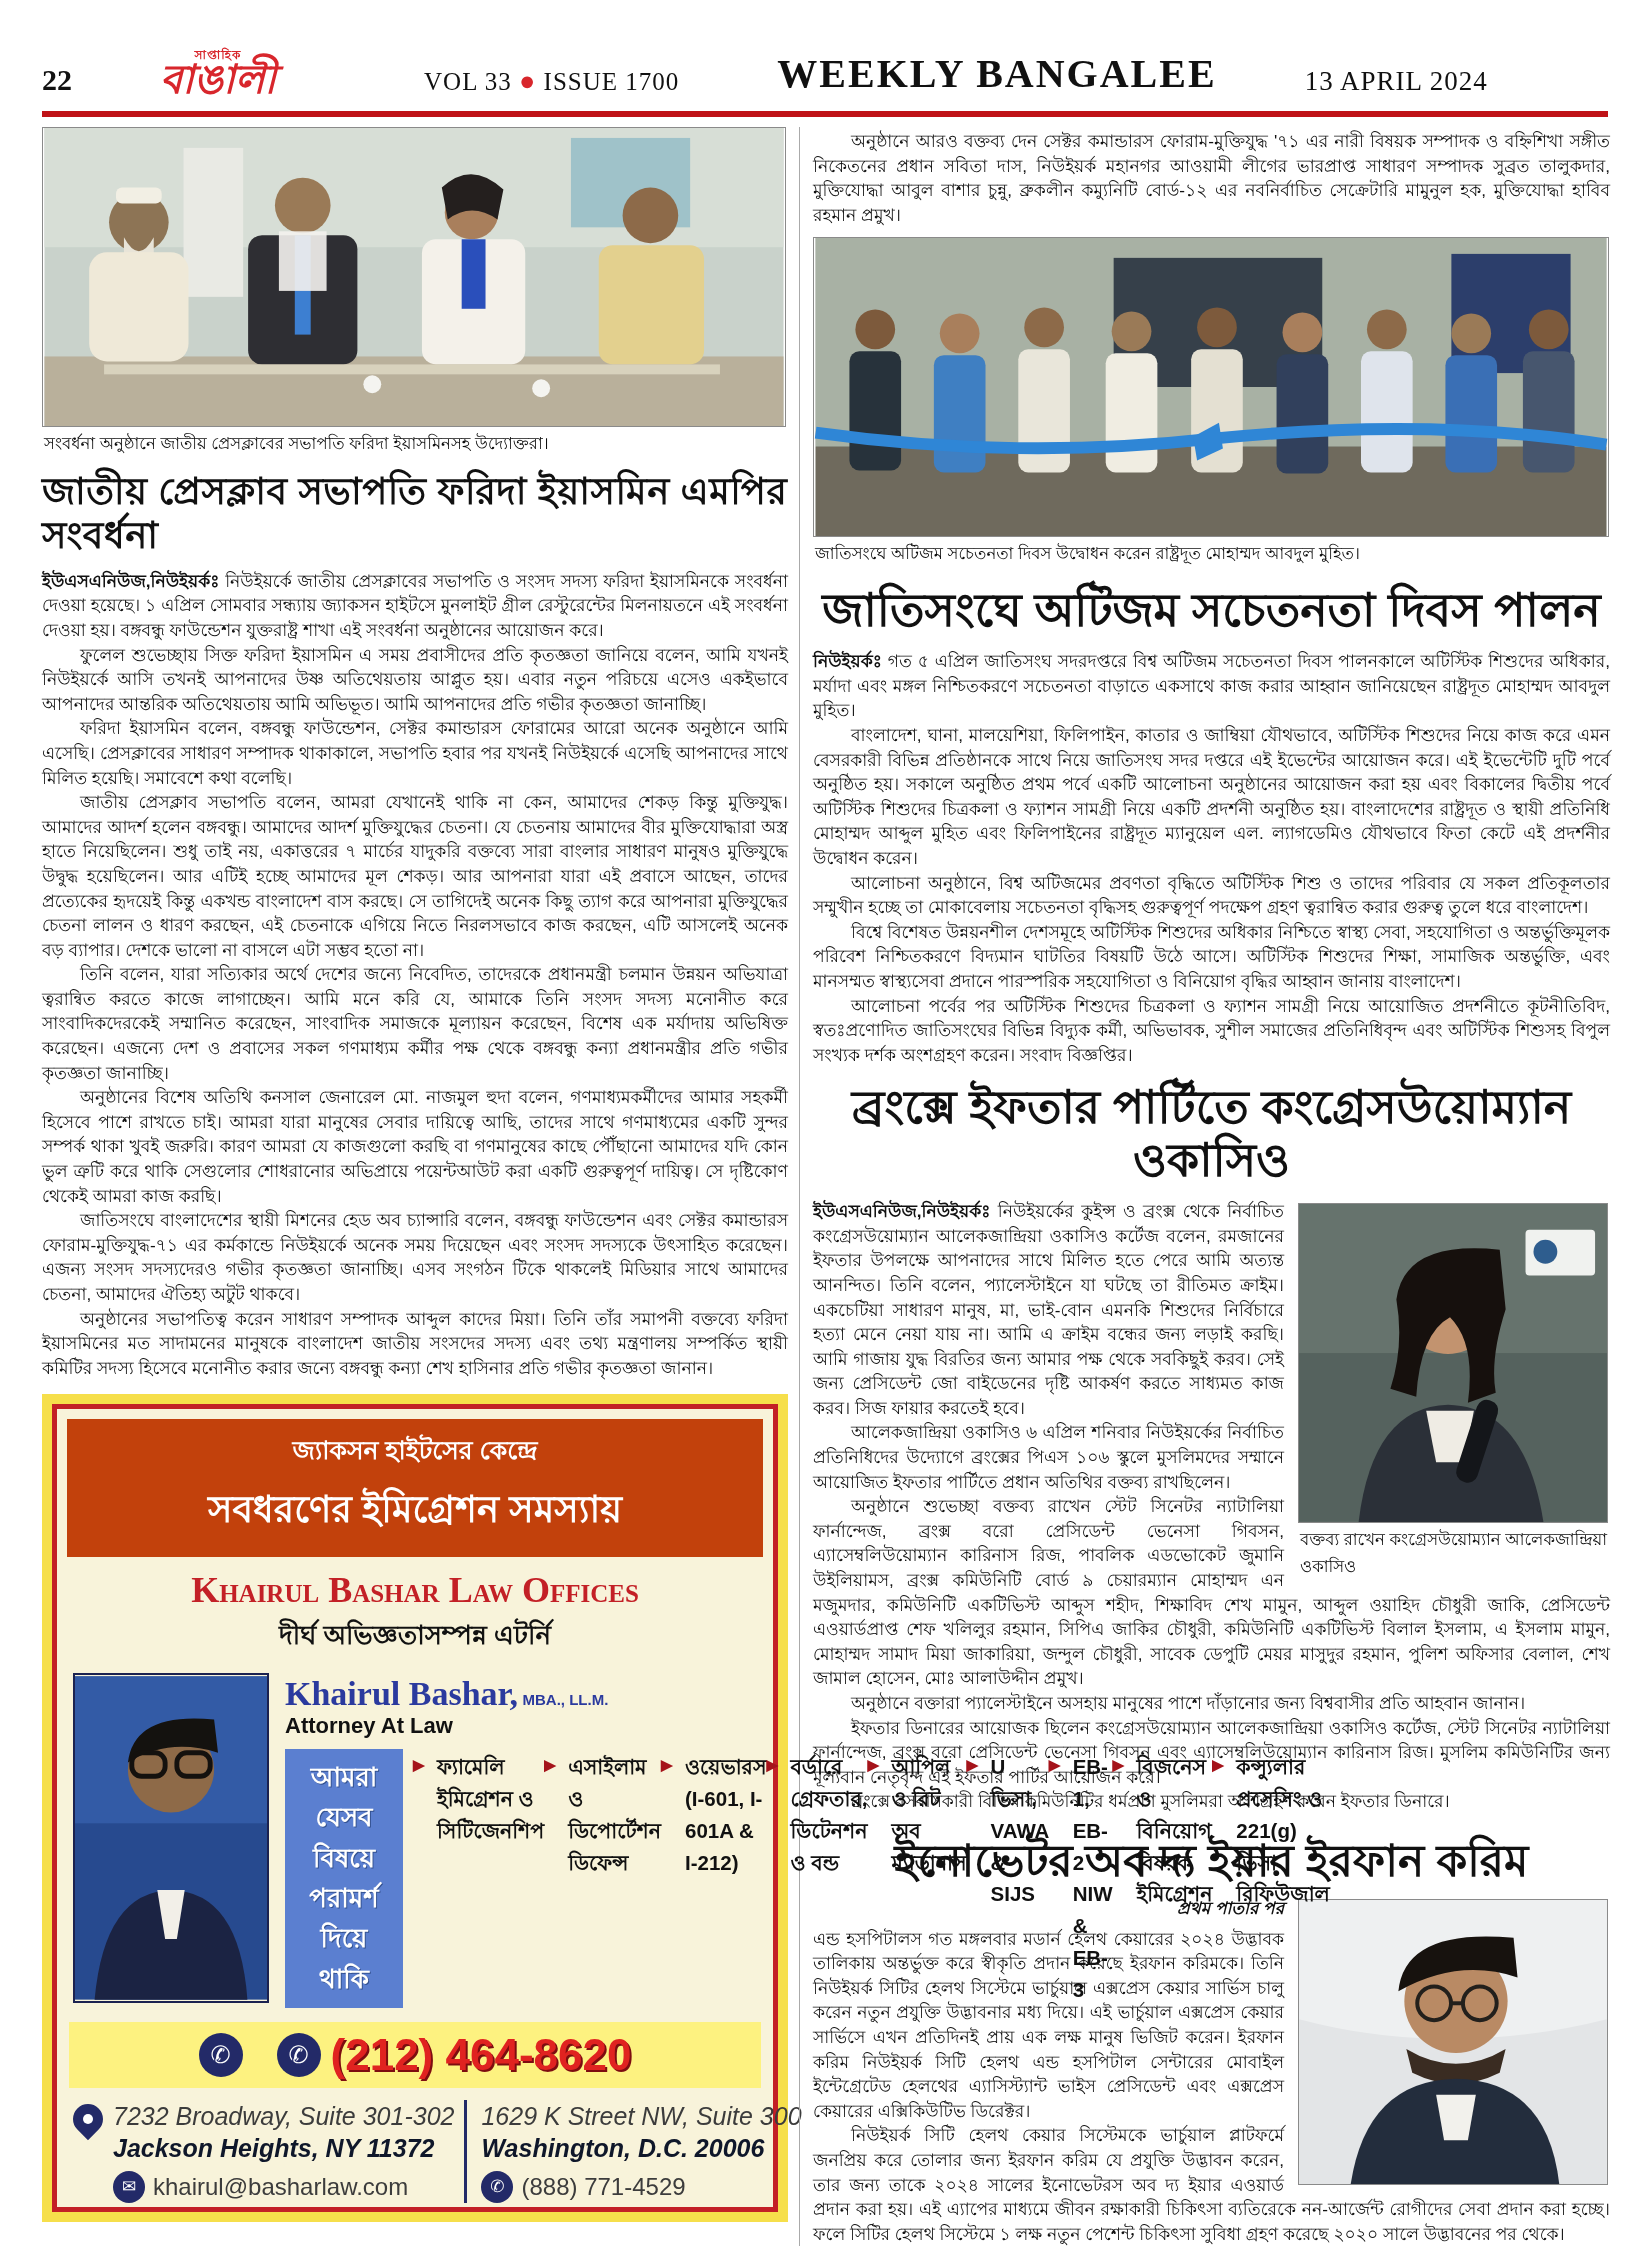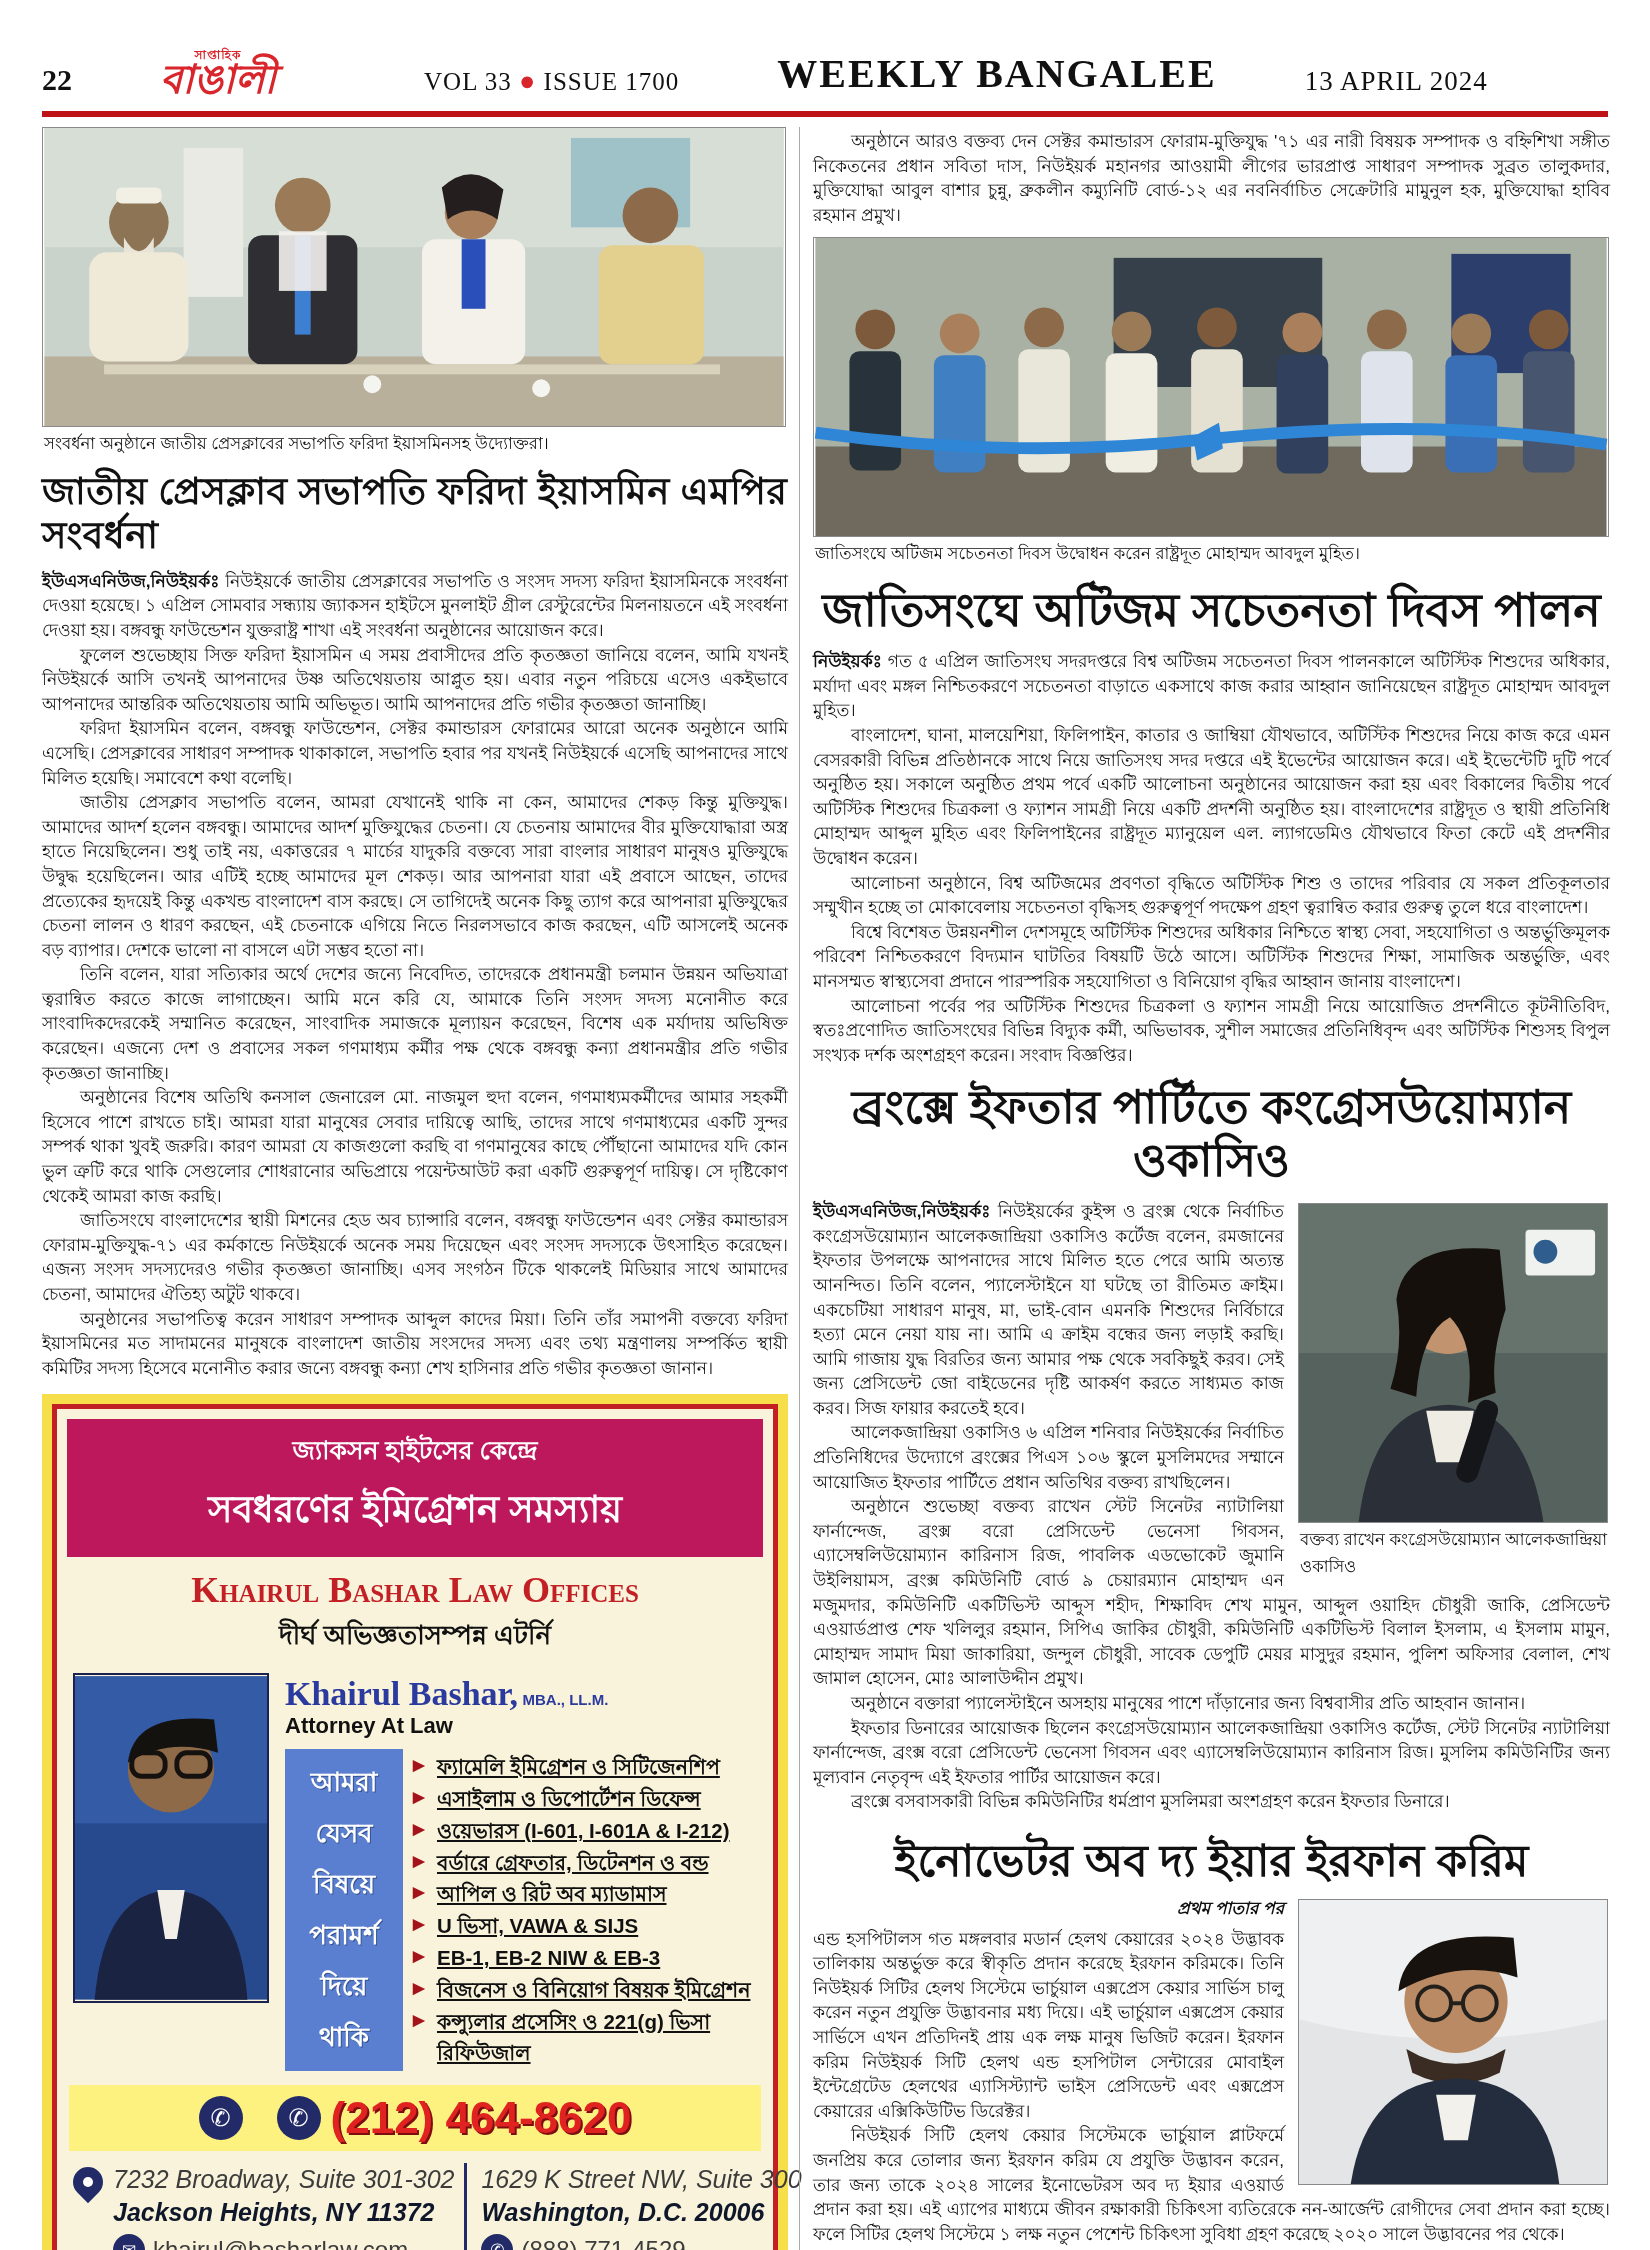--- a/index.html
+++ b/index.html
@@ -39,7 +39,7 @@
   
   .ad { margin-top:14px; background:#f6df4b; padding:10px; }
   .ad-inner { border:5px solid #c32026; background:#f8f3da; }
-  .ad-head { background:#be185d; text-align:center; padding:12px 8px 14px 8px; margin:10px 10px 0 10px;}
+  .ad-head { background:#c2410c; text-align:center; padding:12px 8px 14px 8px; margin:10px 10px 0 10px;}
   .ad-head .k1 { color:#fff; font-size:25px; font-weight:bold; display:block; }
   .ad-head .k2 { color:#fff; font-size:37px; font-weight:bold; display:block; margin-top:6px;}
   .ad-firm { font-family:"Liberation Serif",serif; color:#c32026; font-size:36px; font-weight:bold; text-align:center; margin-top:12px; white-space:nowrap; letter-spacing:0px;}

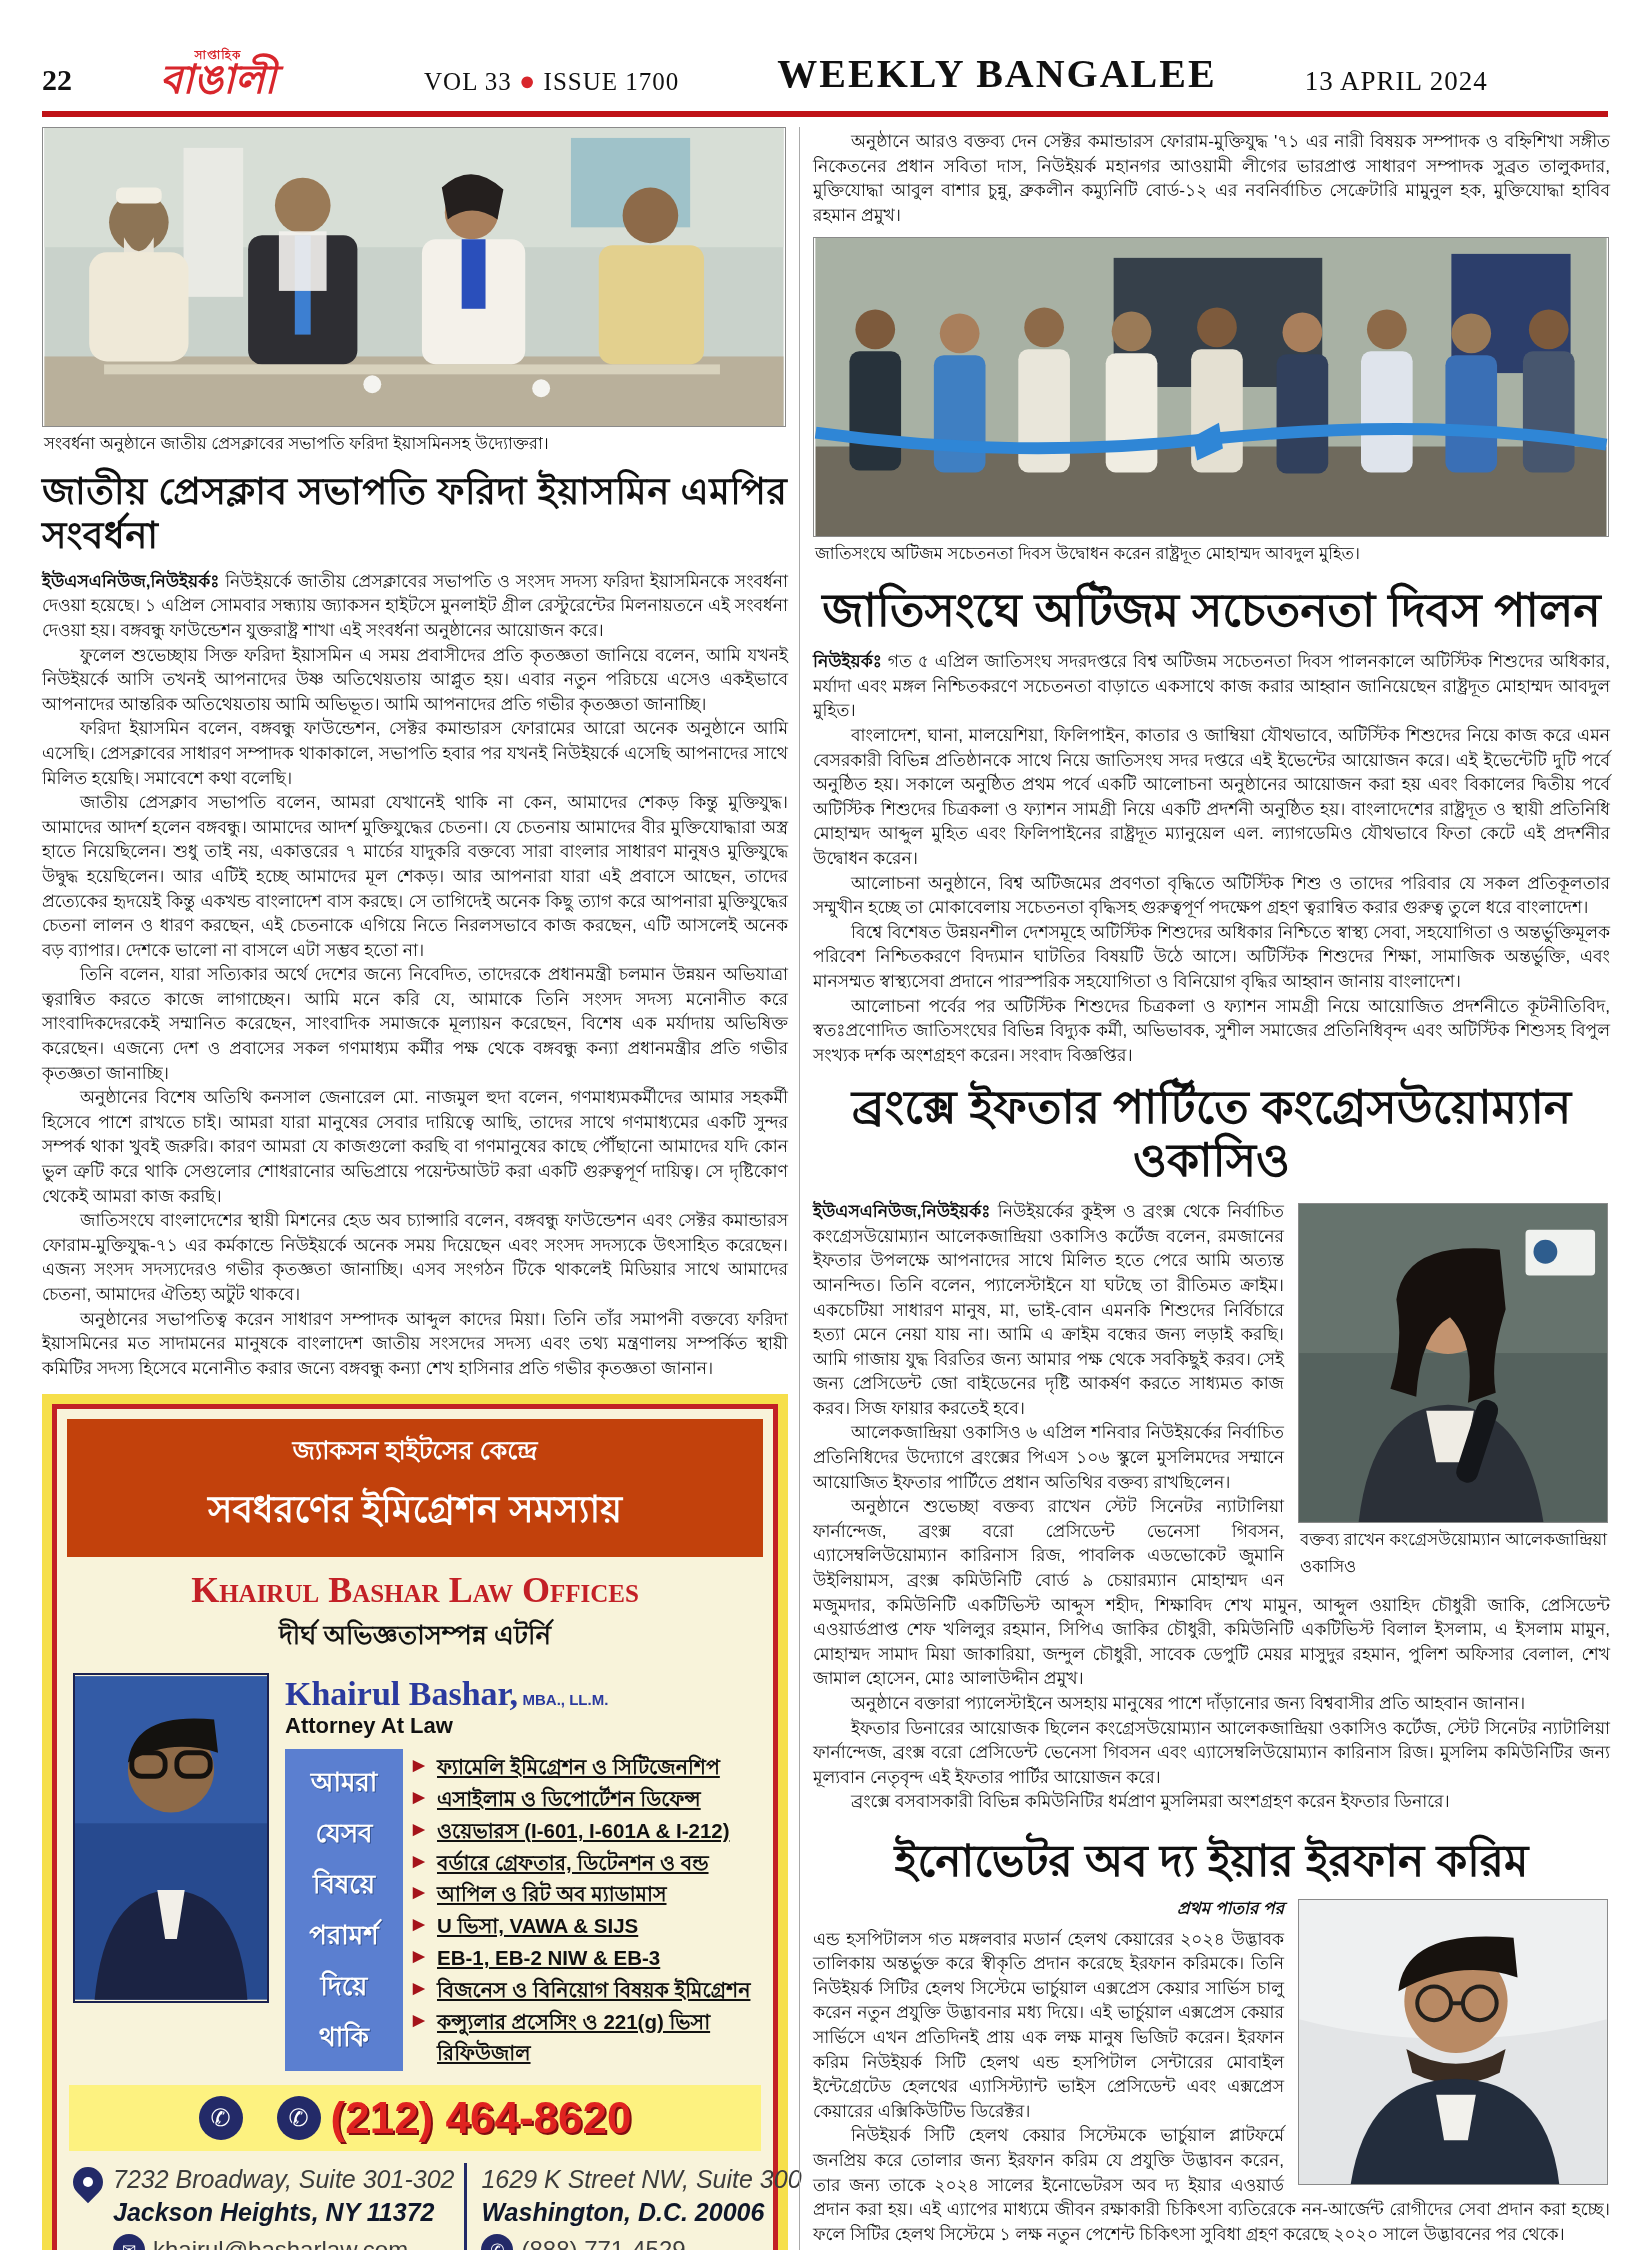--- a/index.html
+++ b/index.html
@@ -54,7 +54,7 @@
   .ad-svc { display:flex; gap:10px; }
   .ad-side { background:#5b7fd0; width:118px; flex:none; display:flex; flex-direction:column; justify-content:space-around; align-items:center; padding:8px 4px; }
   .ad-side span { color:#fff; font-size:26px; font-weight:bold; text-shadow:1px 1px 0 #33518f; line-height:1.5;}
-  ul.svc { list-style:none; flex:1; display:flex; flex-direction:column; justify-content:space-between; padding:2px 0;text-decoration:underline;}
+  ul.svc { list-style:none; flex:1; display:flex; flex-direction:row; justify-content:space-between; padding:2px 0;}
   ul.svc li { font-size:20.5px; font-weight:bold; color:#111; padding-left:24px; position:relative; line-height:1.55;}
   ul.svc li::before { content:"▶"; color:#a5131a; position:absolute; left:0; top:2px; font-size:15px; }
   .ad-phones { background:#fdf280; display:flex; justify-content:center; gap:34px; padding:8px 6px; margin:8px 12px 0 12px; }

